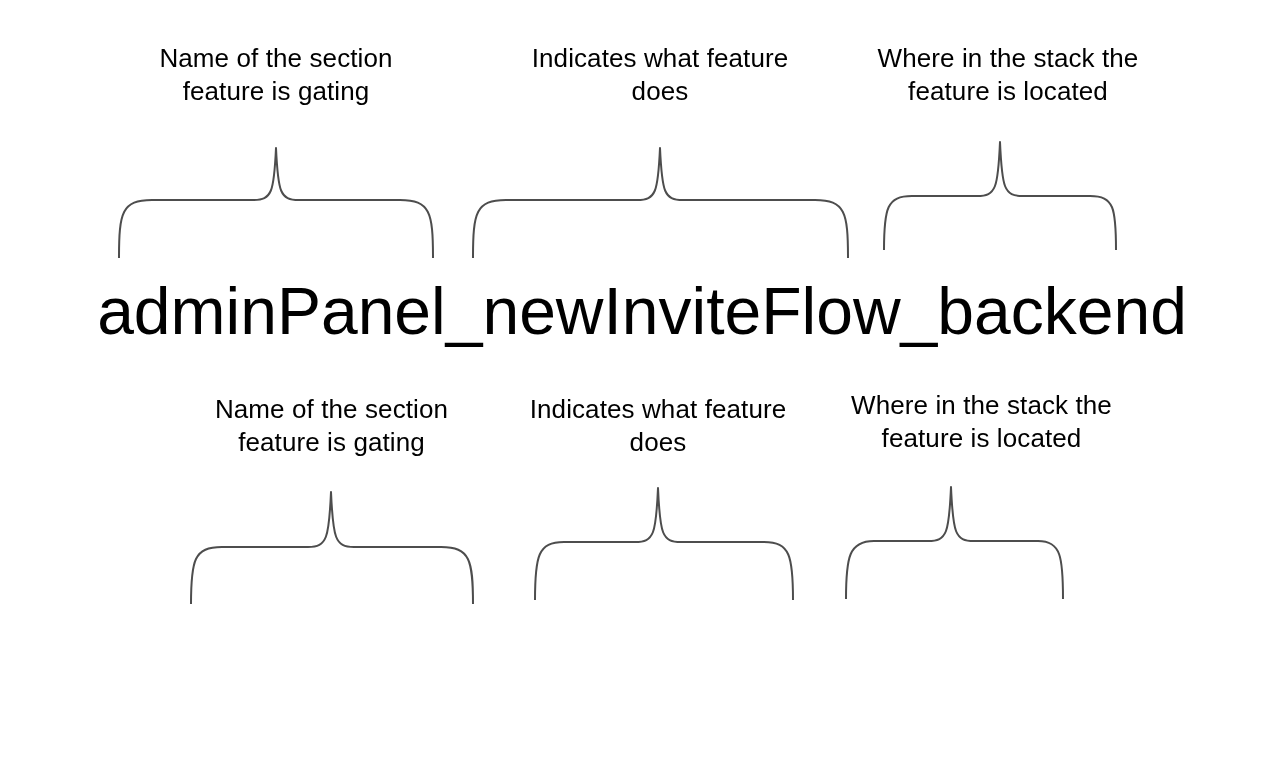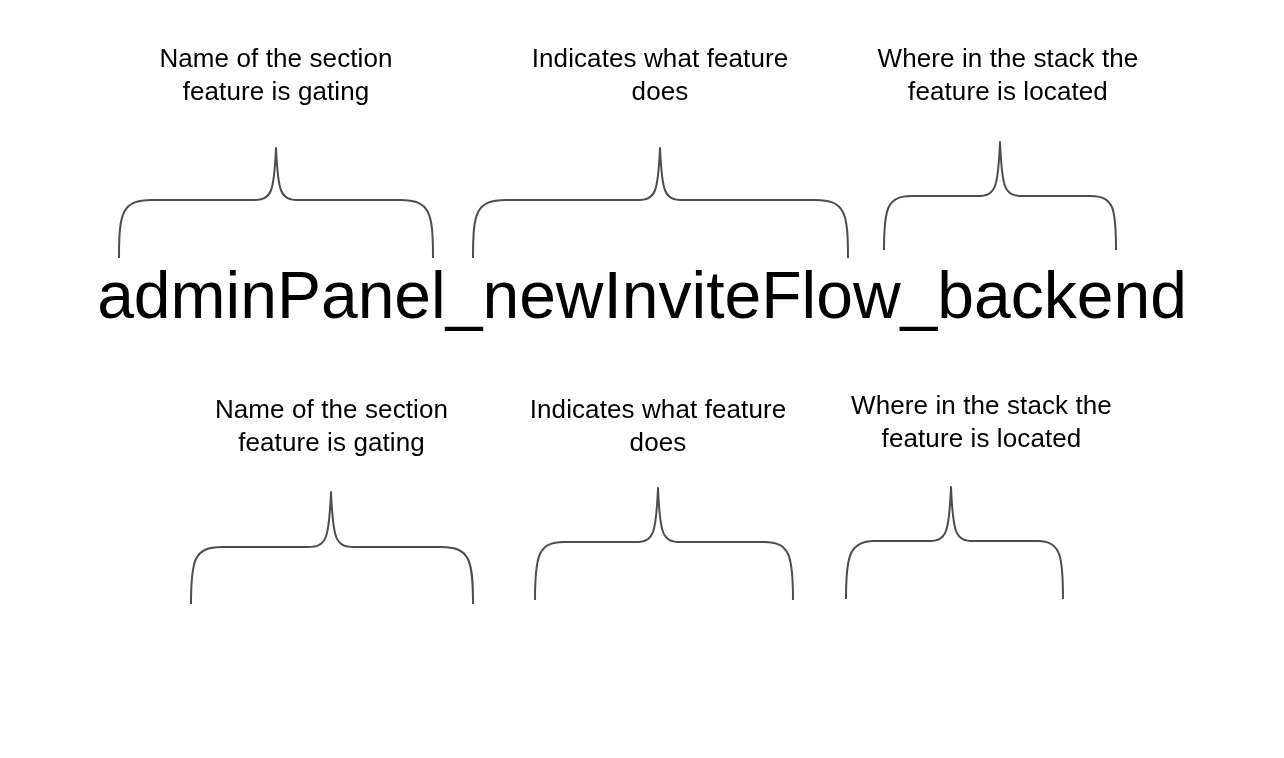--- a/index.html
+++ b/index.html
@@ -68,7 +68,7 @@
   #cap-r1-c3 { left: 858px;  top: 42px;  width: 300px; }
 
   
-  #flag-row1 { left: 0px; top: 262px; }
+  #flag-row1 { left: 0px; top: 278px; }
 
   
   #cap-r2-c1 { left: 190px;  top: 393px; width: 283px; }

